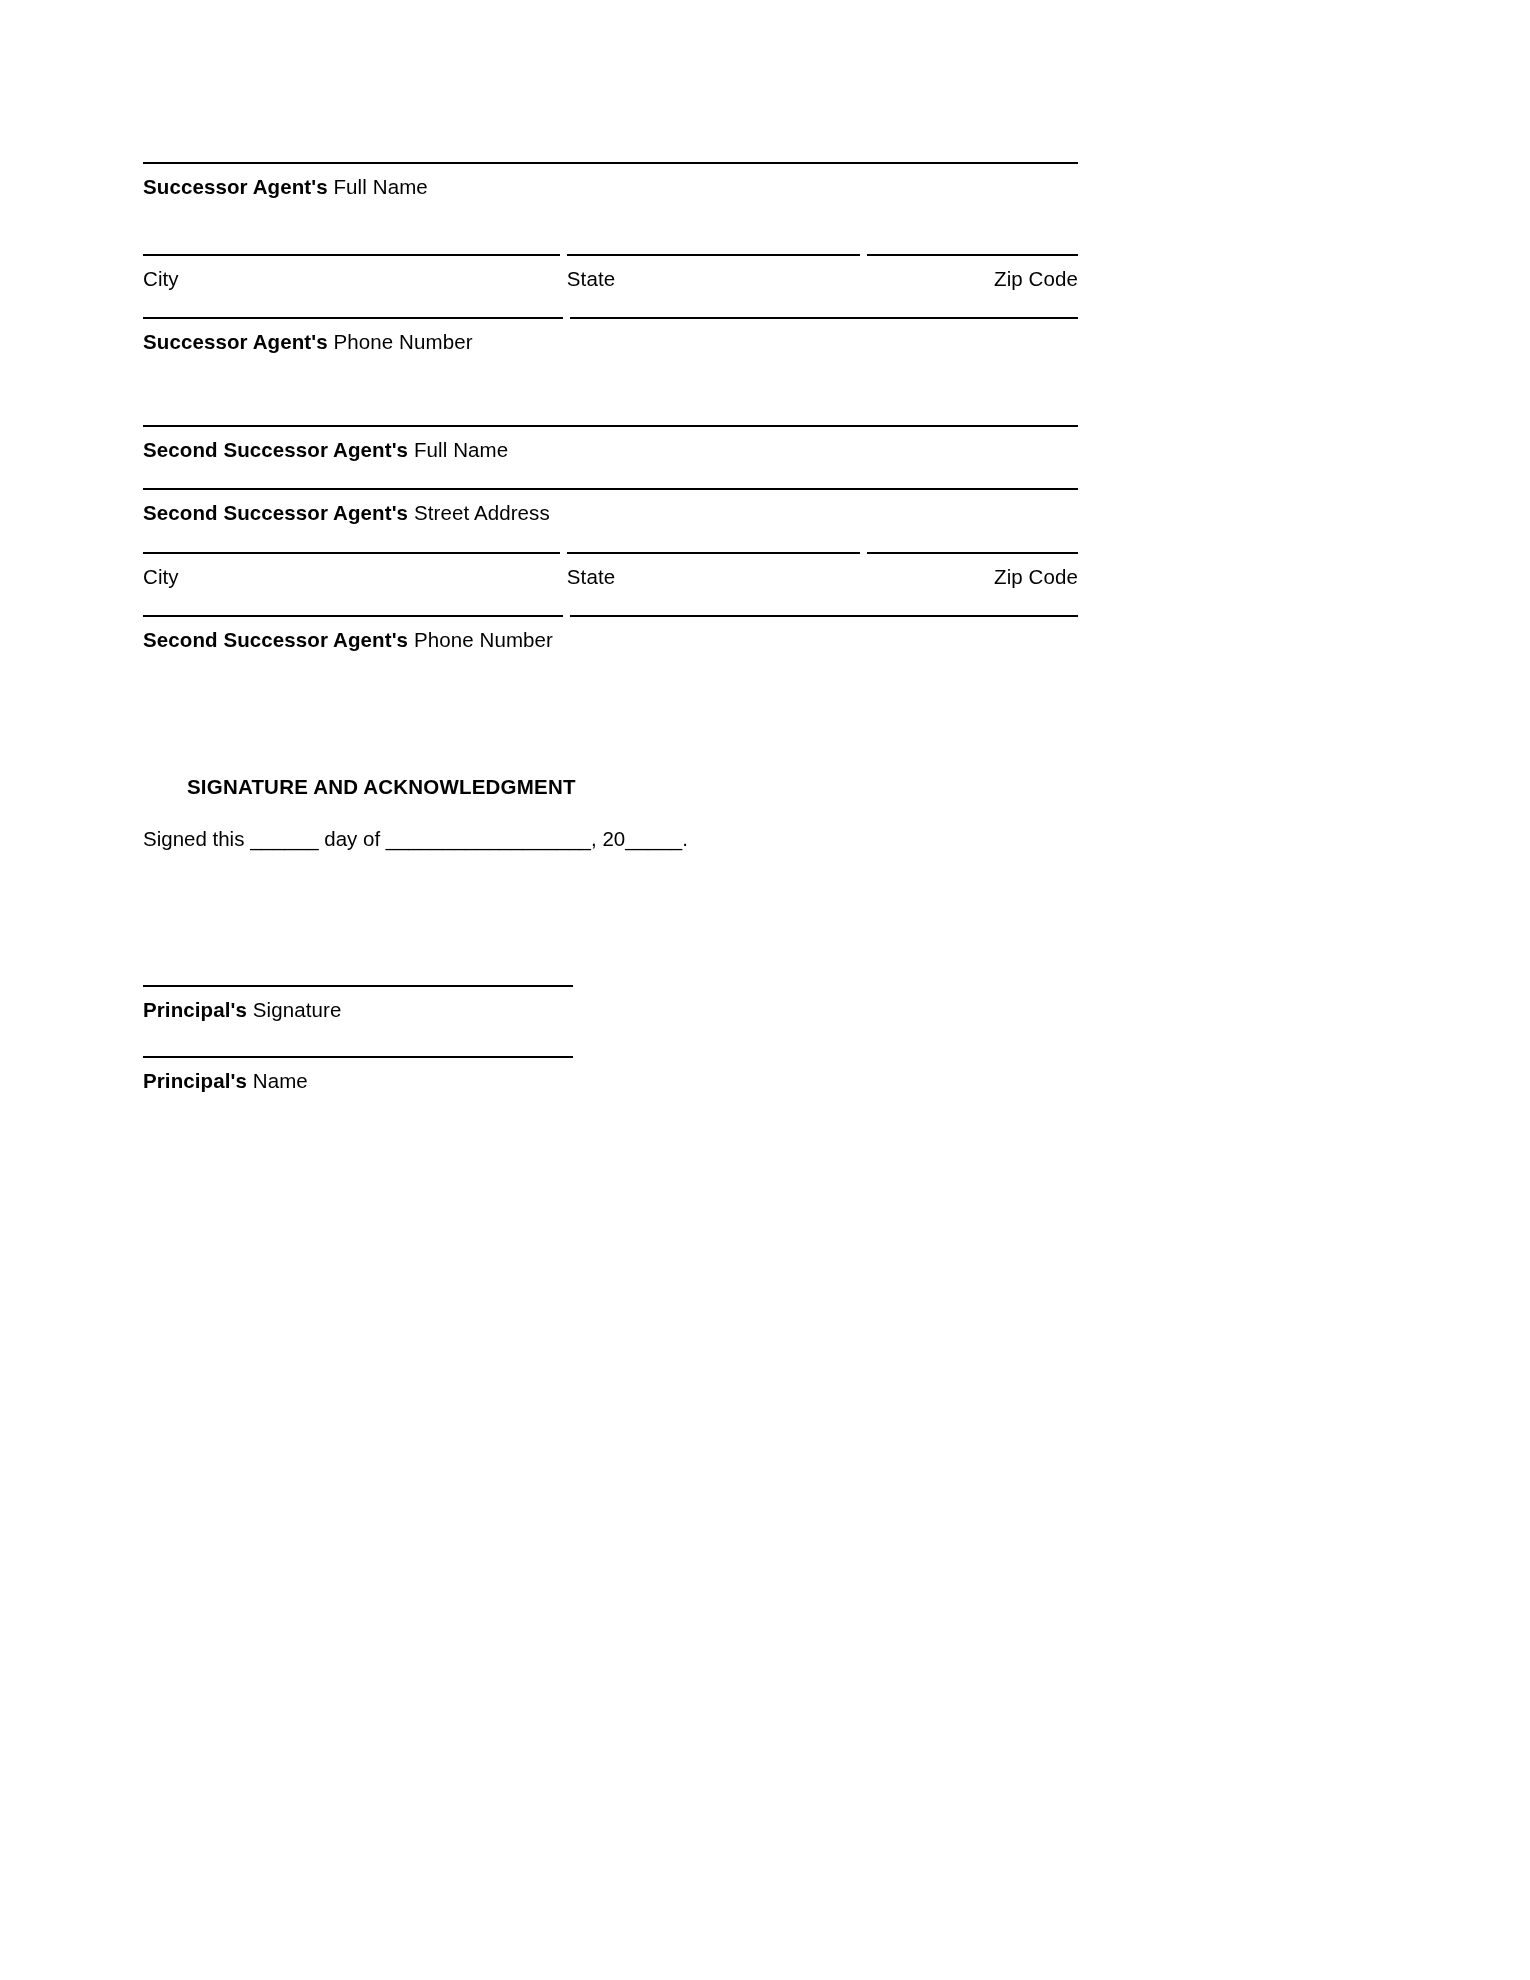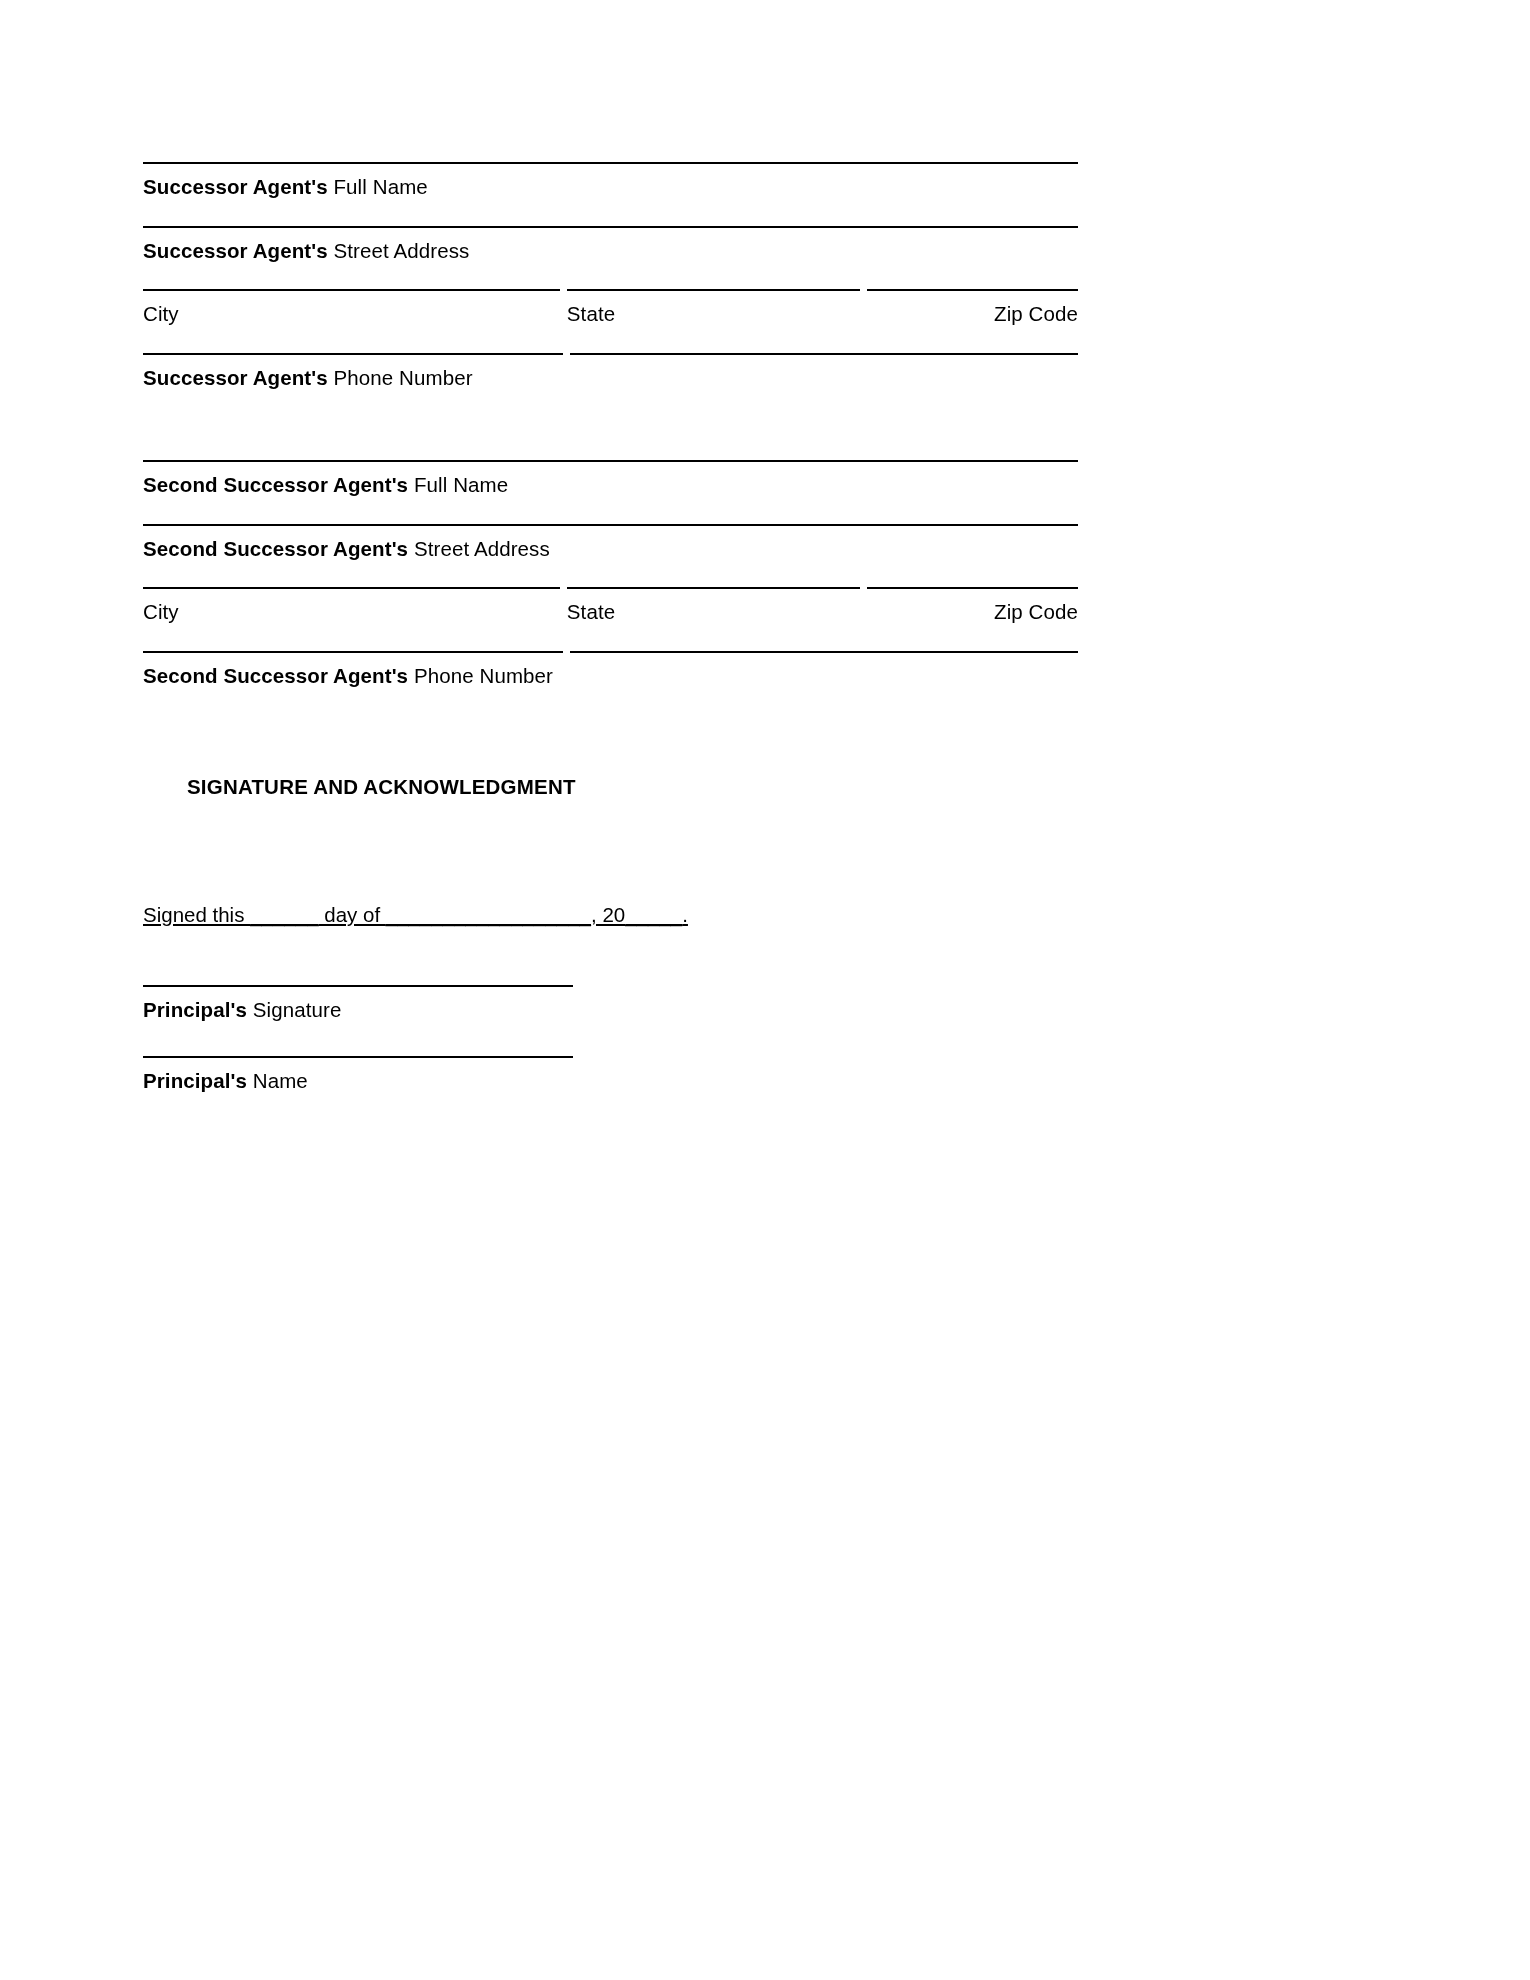--- a/index.html
+++ b/index.html
@@ -110,10 +110,6 @@
 
     <div class="gap-sm"></div>
 
-    <div class="field-row">
-      <div class="rule rule-full"></div>
-      <div class="caption"><b>Successor Agent's</b><span> Street Address</span></div>
-    </div>
 
     <div class="gap-sm"></div>
 

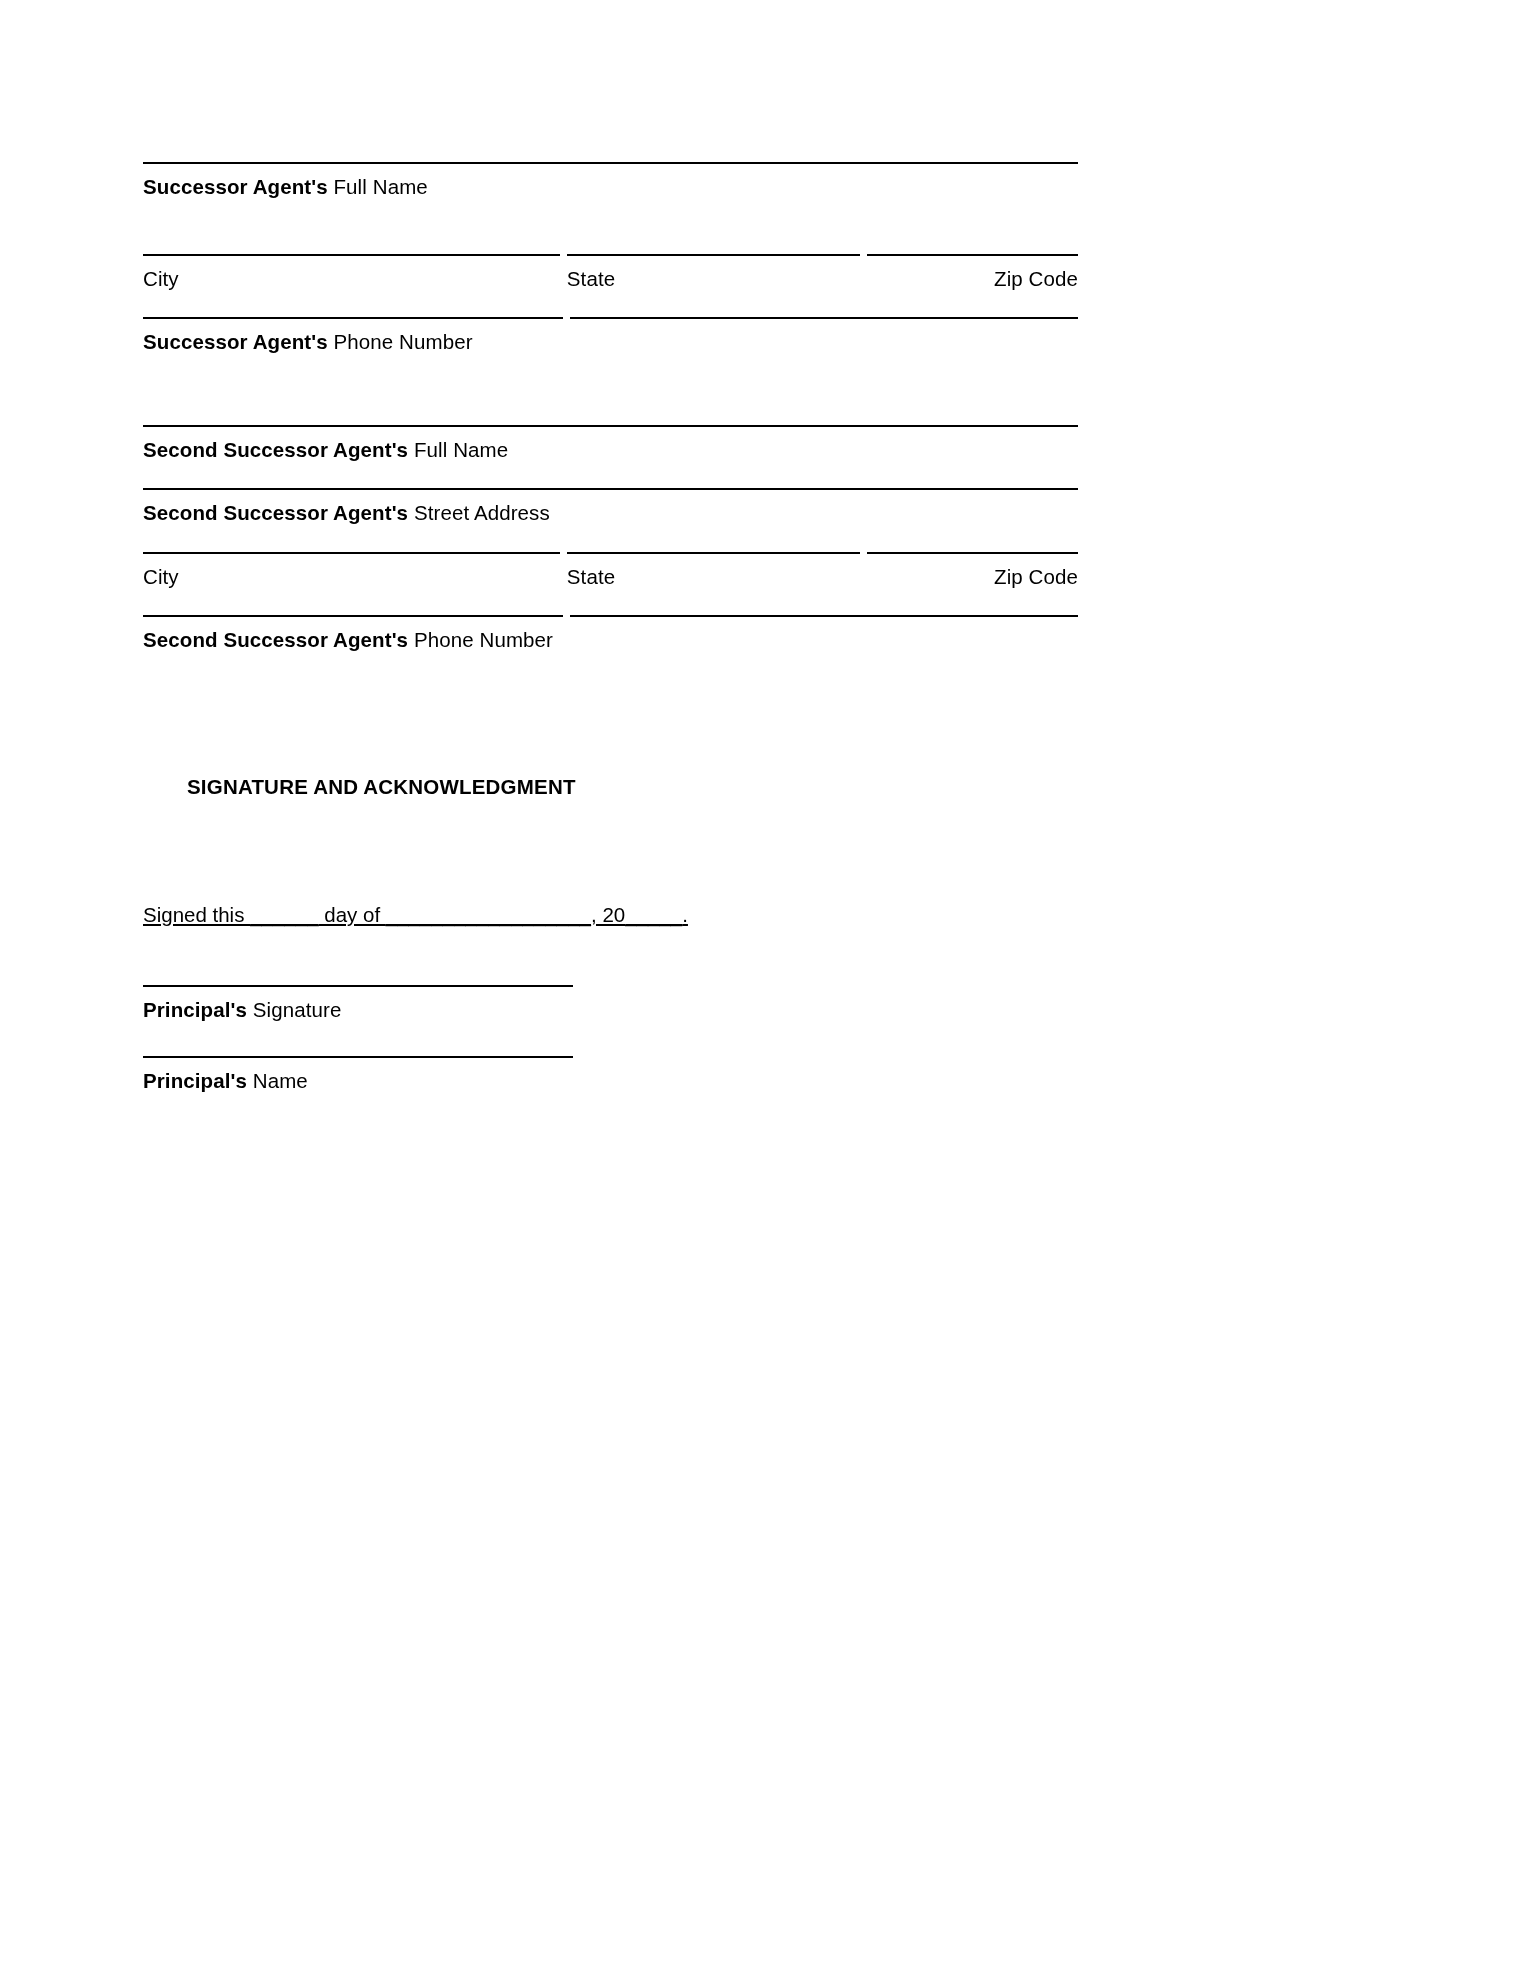--- a/index.html
+++ b/index.html
@@ -189,7 +189,7 @@
     <div class="section-heading">SIGNATURE AND ACKNOWLEDGMENT</div>
   </div>
 
-  <div class="absolute-block" style="top:903px;text-decoration:underline;">
+  <div class="absolute-block" style="top:827px;">
     <div class="signed-line"><span>Signed this </span><span>______</span><span> day of </span><span>__________________</span><span>, 20</span><span>_____</span><span>.</span></div>
   </div>
 

